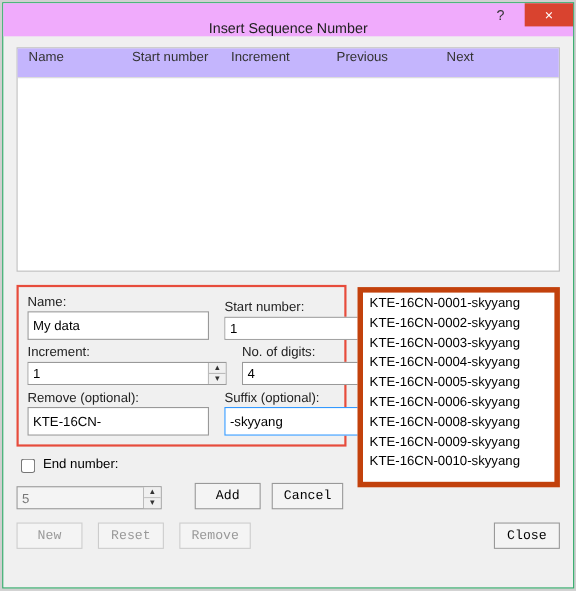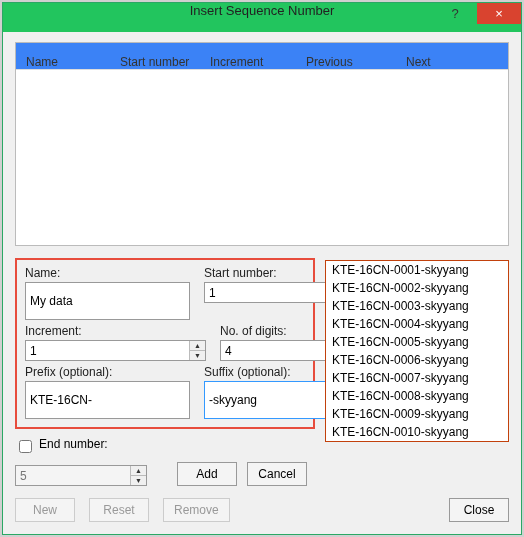--- a/index.html
+++ b/index.html
@@ -22,9 +22,9 @@
   }
   .titlebar {
     height: 30px;
-    background: #22c55e;
-    display: flex;
-    align-items: flex-start;
+    background: #f0abfc;
+    display: flex;
+    align-items: flex-end;
     position: relative;
   }
   .titlebar .title {

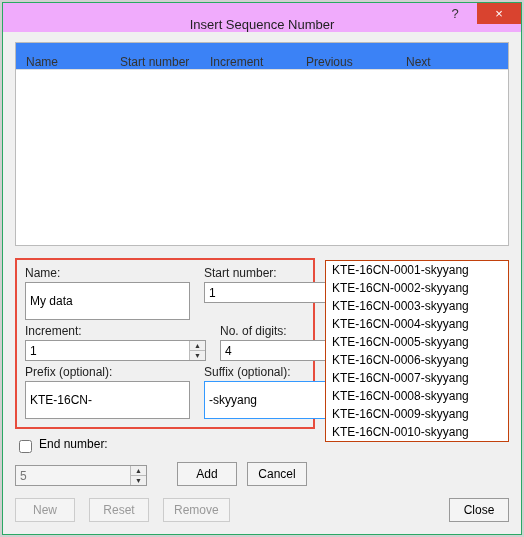--- a/index.html
+++ b/index.html
@@ -66,9 +66,9 @@
   .table-header {
     display: flex;
     height: 26px;
-    background: #3b82f6;
+    background: #c4b5fd;
     border-bottom: 1px solid #ddd;
-    align-items: flex-end;
+    align-items: flex-start;
   }
   .th {
     font-size: 12px;

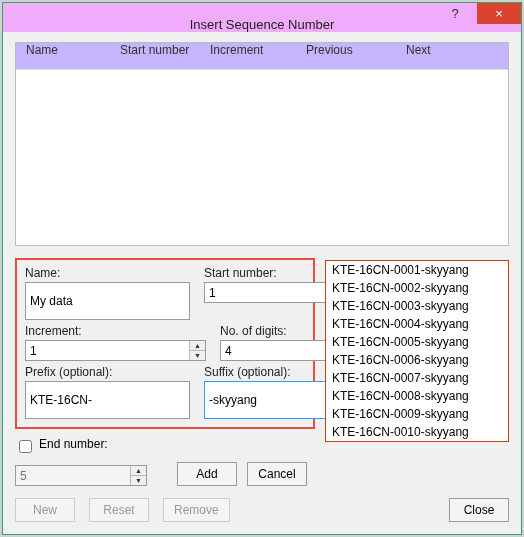--- a/index.html
+++ b/index.html
@@ -100,6 +100,7 @@
     display: flex;
     gap: 14px;
     margin-bottom: 4px;
+    align-items: flex-end;
   }
   .field {
     flex: 1;

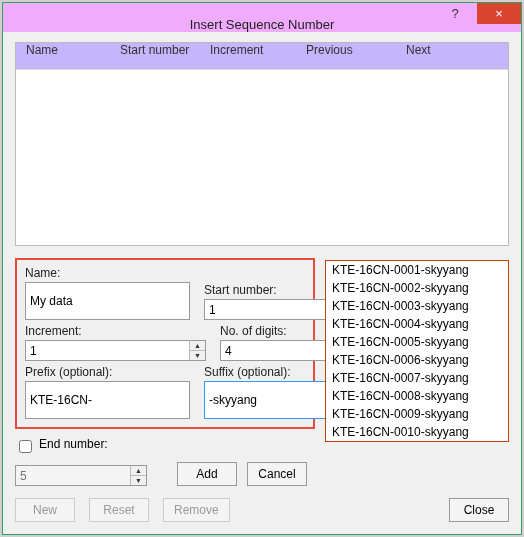--- a/index.html
+++ b/index.html
@@ -205,7 +205,7 @@
 
   .preview {
     flex: 1;
-    border: 1px solid #c2410c;
+    border: 5px solid #c2410c;
     background: #fff;
     height: 182px;
     overflow: hidden;

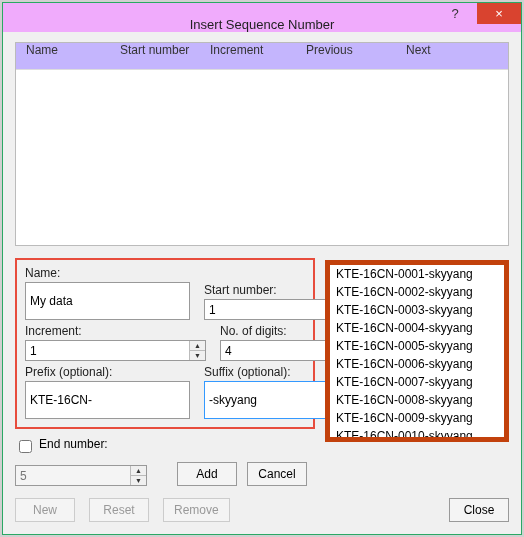--- a/index.html
+++ b/index.html
@@ -113,7 +113,7 @@
     margin-bottom: 2px;
   }
   input[type="text"] {
-    height: 38px;
+    height: 26px;
     border: 1px solid #999;
     padding: 10px 4px;
     font-family: inherit;

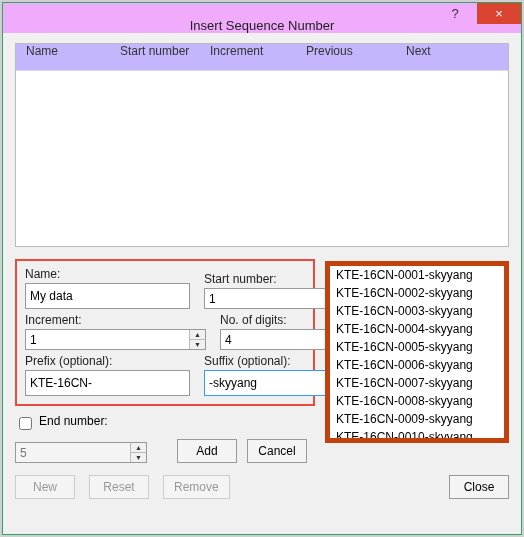--- a/index.html
+++ b/index.html
@@ -299,7 +299,7 @@
 
           <div class="row2" style="margin-bottom:0;">
             <div class="field">
-              <span class="lbl">Prefix (optional):</span>
+              <span class="lbl">Remove (optional):</span>
               <input type="text" value="KTE-16CN-" style="">
             </div>
             <div class="field">

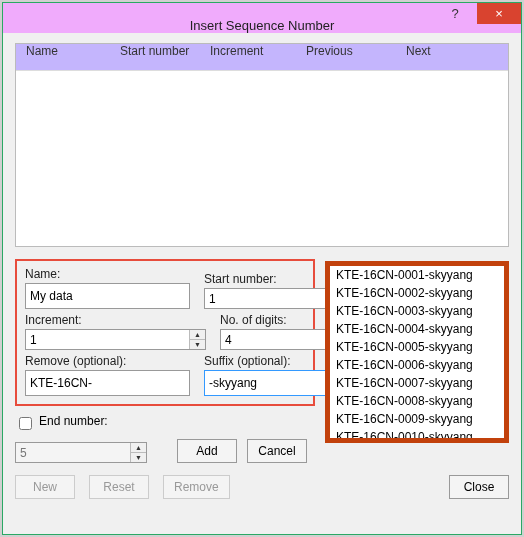--- a/index.html
+++ b/index.html
@@ -341,7 +341,6 @@
           <div class="item">KTE-16CN-0004-skyyang</div>
           <div class="item">KTE-16CN-0005-skyyang</div>
           <div class="item">KTE-16CN-0006-skyyang</div>
-          <div class="item">KTE-16CN-0007-skyyang</div>
           <div class="item">KTE-16CN-0008-skyyang</div>
           <div class="item">KTE-16CN-0009-skyyang</div>
           <div class="item">KTE-16CN-0010-skyyang</div>

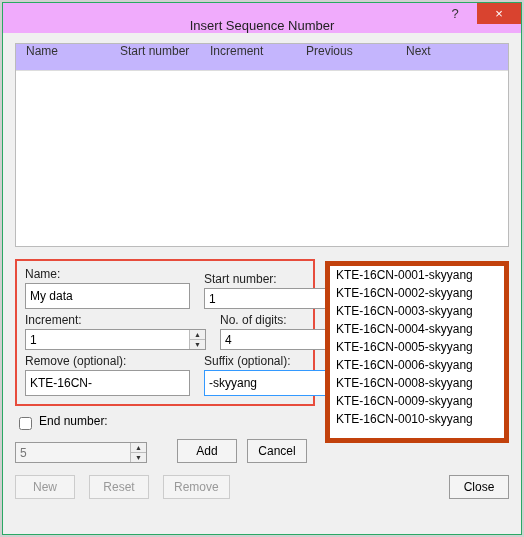--- a/index.html
+++ b/index.html
@@ -185,7 +185,7 @@
     min-width: 60px;
     background: #f4f4f4;
     border: 1px solid #999;
-    font-family: Liberation Sans, sans-serif;
+    font-family: Liberation Mono, monospace;
     font-size: 12px;
     padding: 0 10px;
     cursor: pointer;

